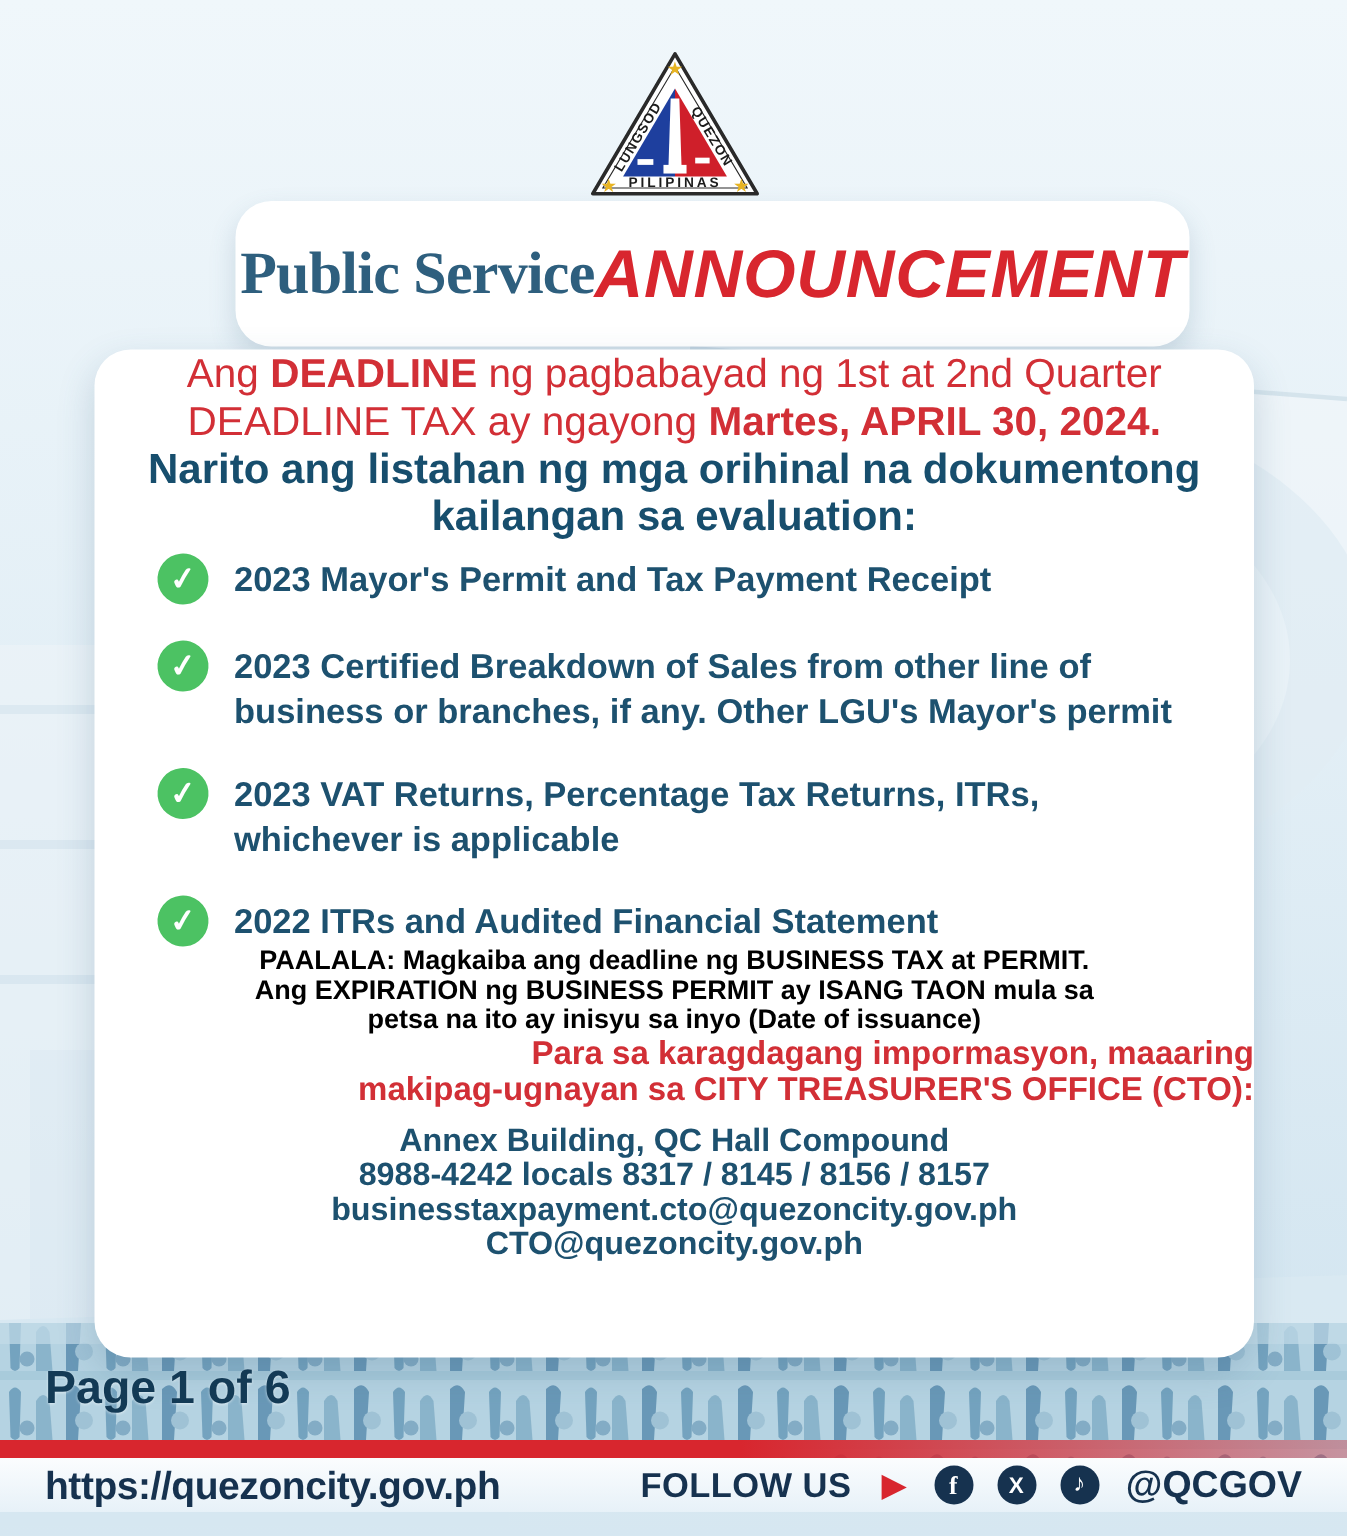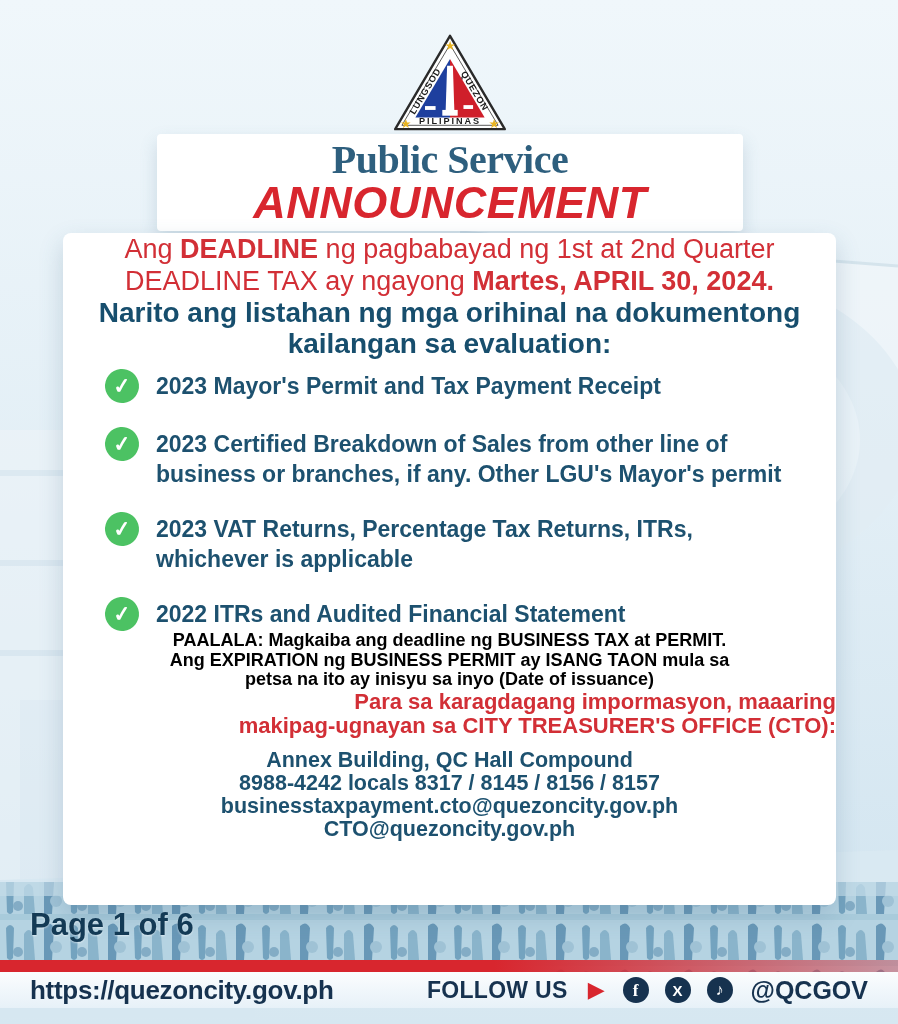--- a/index.html
+++ b/index.html
@@ -17,10 +17,10 @@
 
   
   .header-box{
-    position:absolute;left:157px;top:134px;width:586px;height:97px;z-index:2;
-    background:#ffffff;border-radius:4px;
+    position:absolute;left:157px;top:134px;width:636px;height:97px;z-index:2;
+    background:#ffffff;border-radius:24px;
     box-shadow:0 8px 18px rgba(70,110,140,.20);
-    display:flex;flex-direction:column;align-items:center;justify-content:center;
+    display:flex;flex-direction:row;align-items:center;justify-content:center;
   }
   .title1{
     font-family:"Liberation Serif",serif;font-weight:700;font-size:40px;

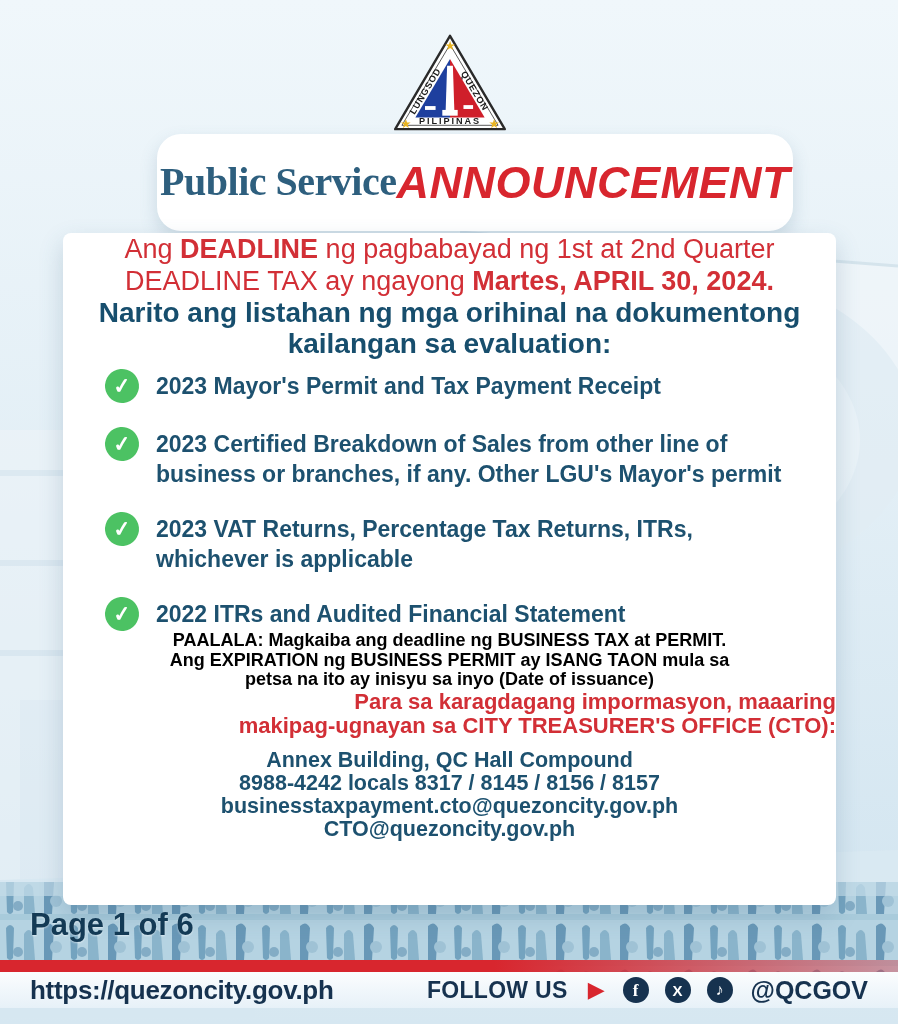--- a/index.html
+++ b/index.html
@@ -33,7 +33,7 @@
   
   .card{
     position:absolute;left:63px;top:233px;width:773px;height:672px;z-index:2;
-    background:#ffffff;border-radius:8px;
+    background:#ffffff;border-radius:24px;
     box-shadow:0 10px 24px rgba(60,100,130,.22);
     text-align:center;overflow:hidden;
   }

